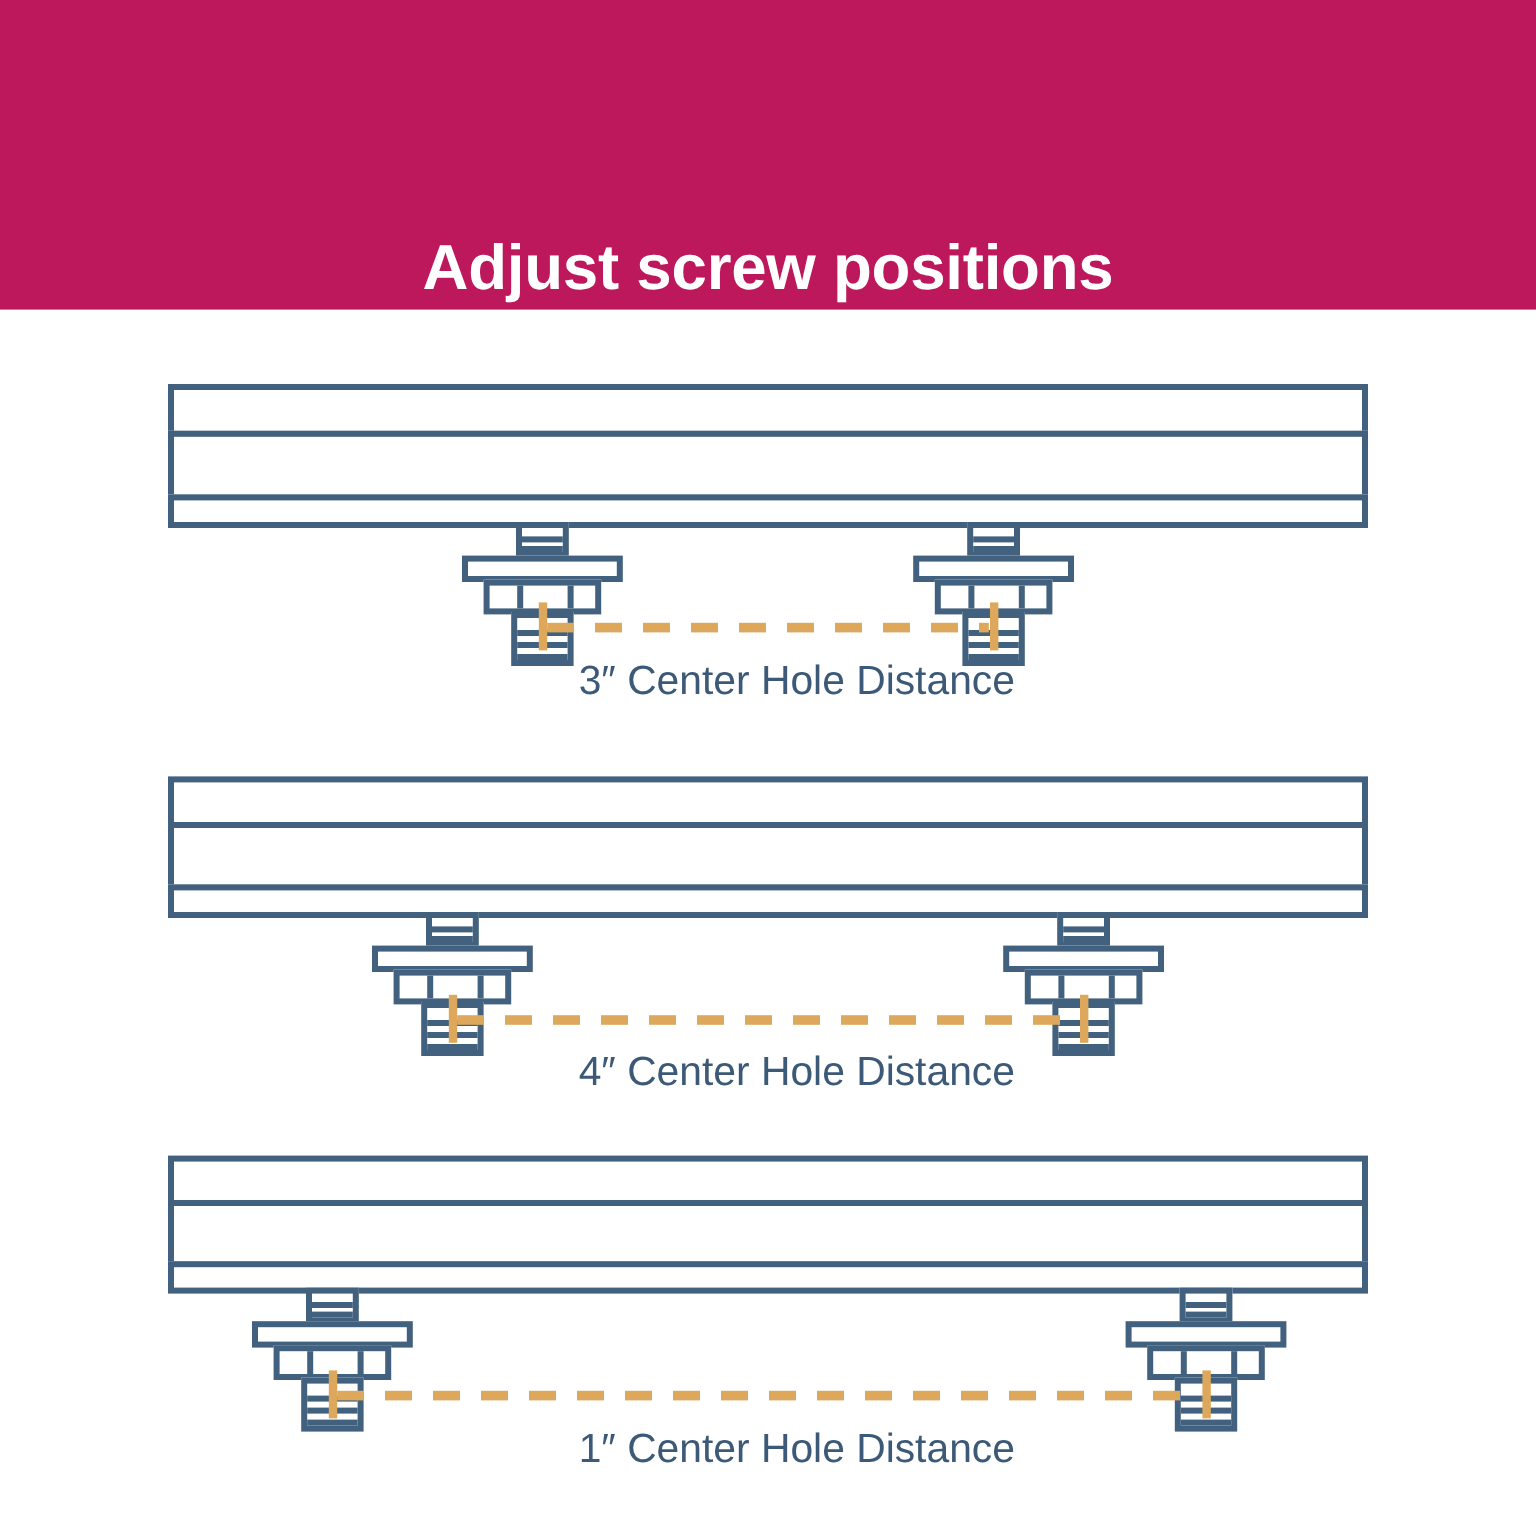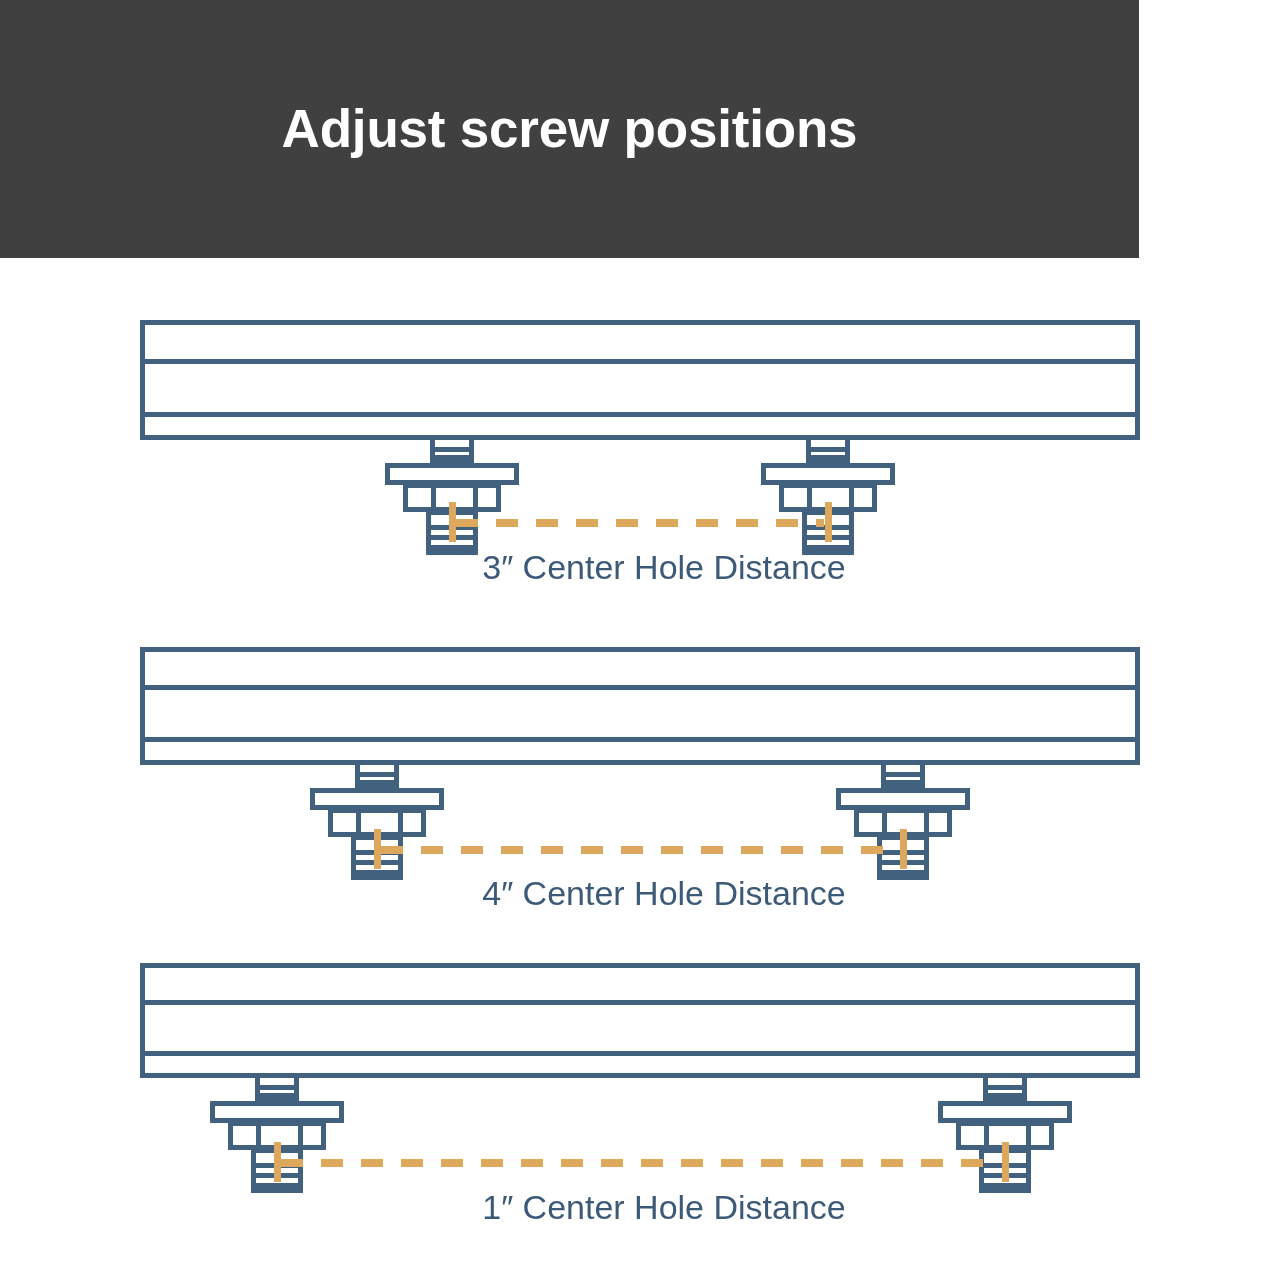--- a/index.html
+++ b/index.html
@@ -13,9 +13,9 @@
 
   
   #header{
-    position:absolute;left:0;top:0;width:1139px;height:258px;
-    background:#404040;
-    display:flex;align-items:center;justify-content:center;
+    position:absolute;left:0;top:0;width:1280px;height:258px;
+    background:#be185d;
+    display:flex;align-items:flex-end;justify-content:center;
     box-sizing:border-box;
   }
   #header-title{

